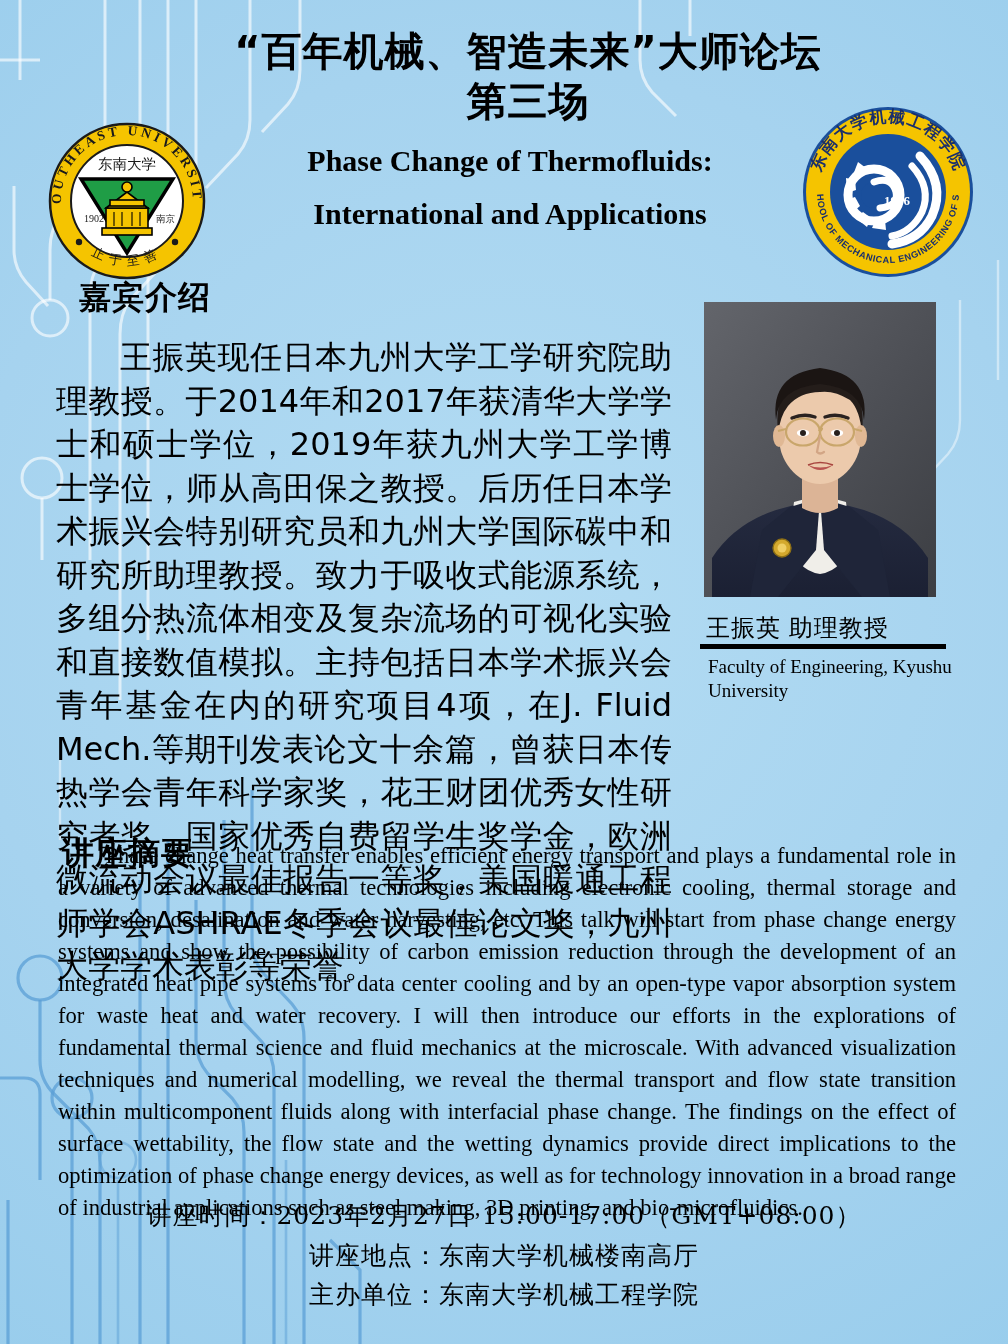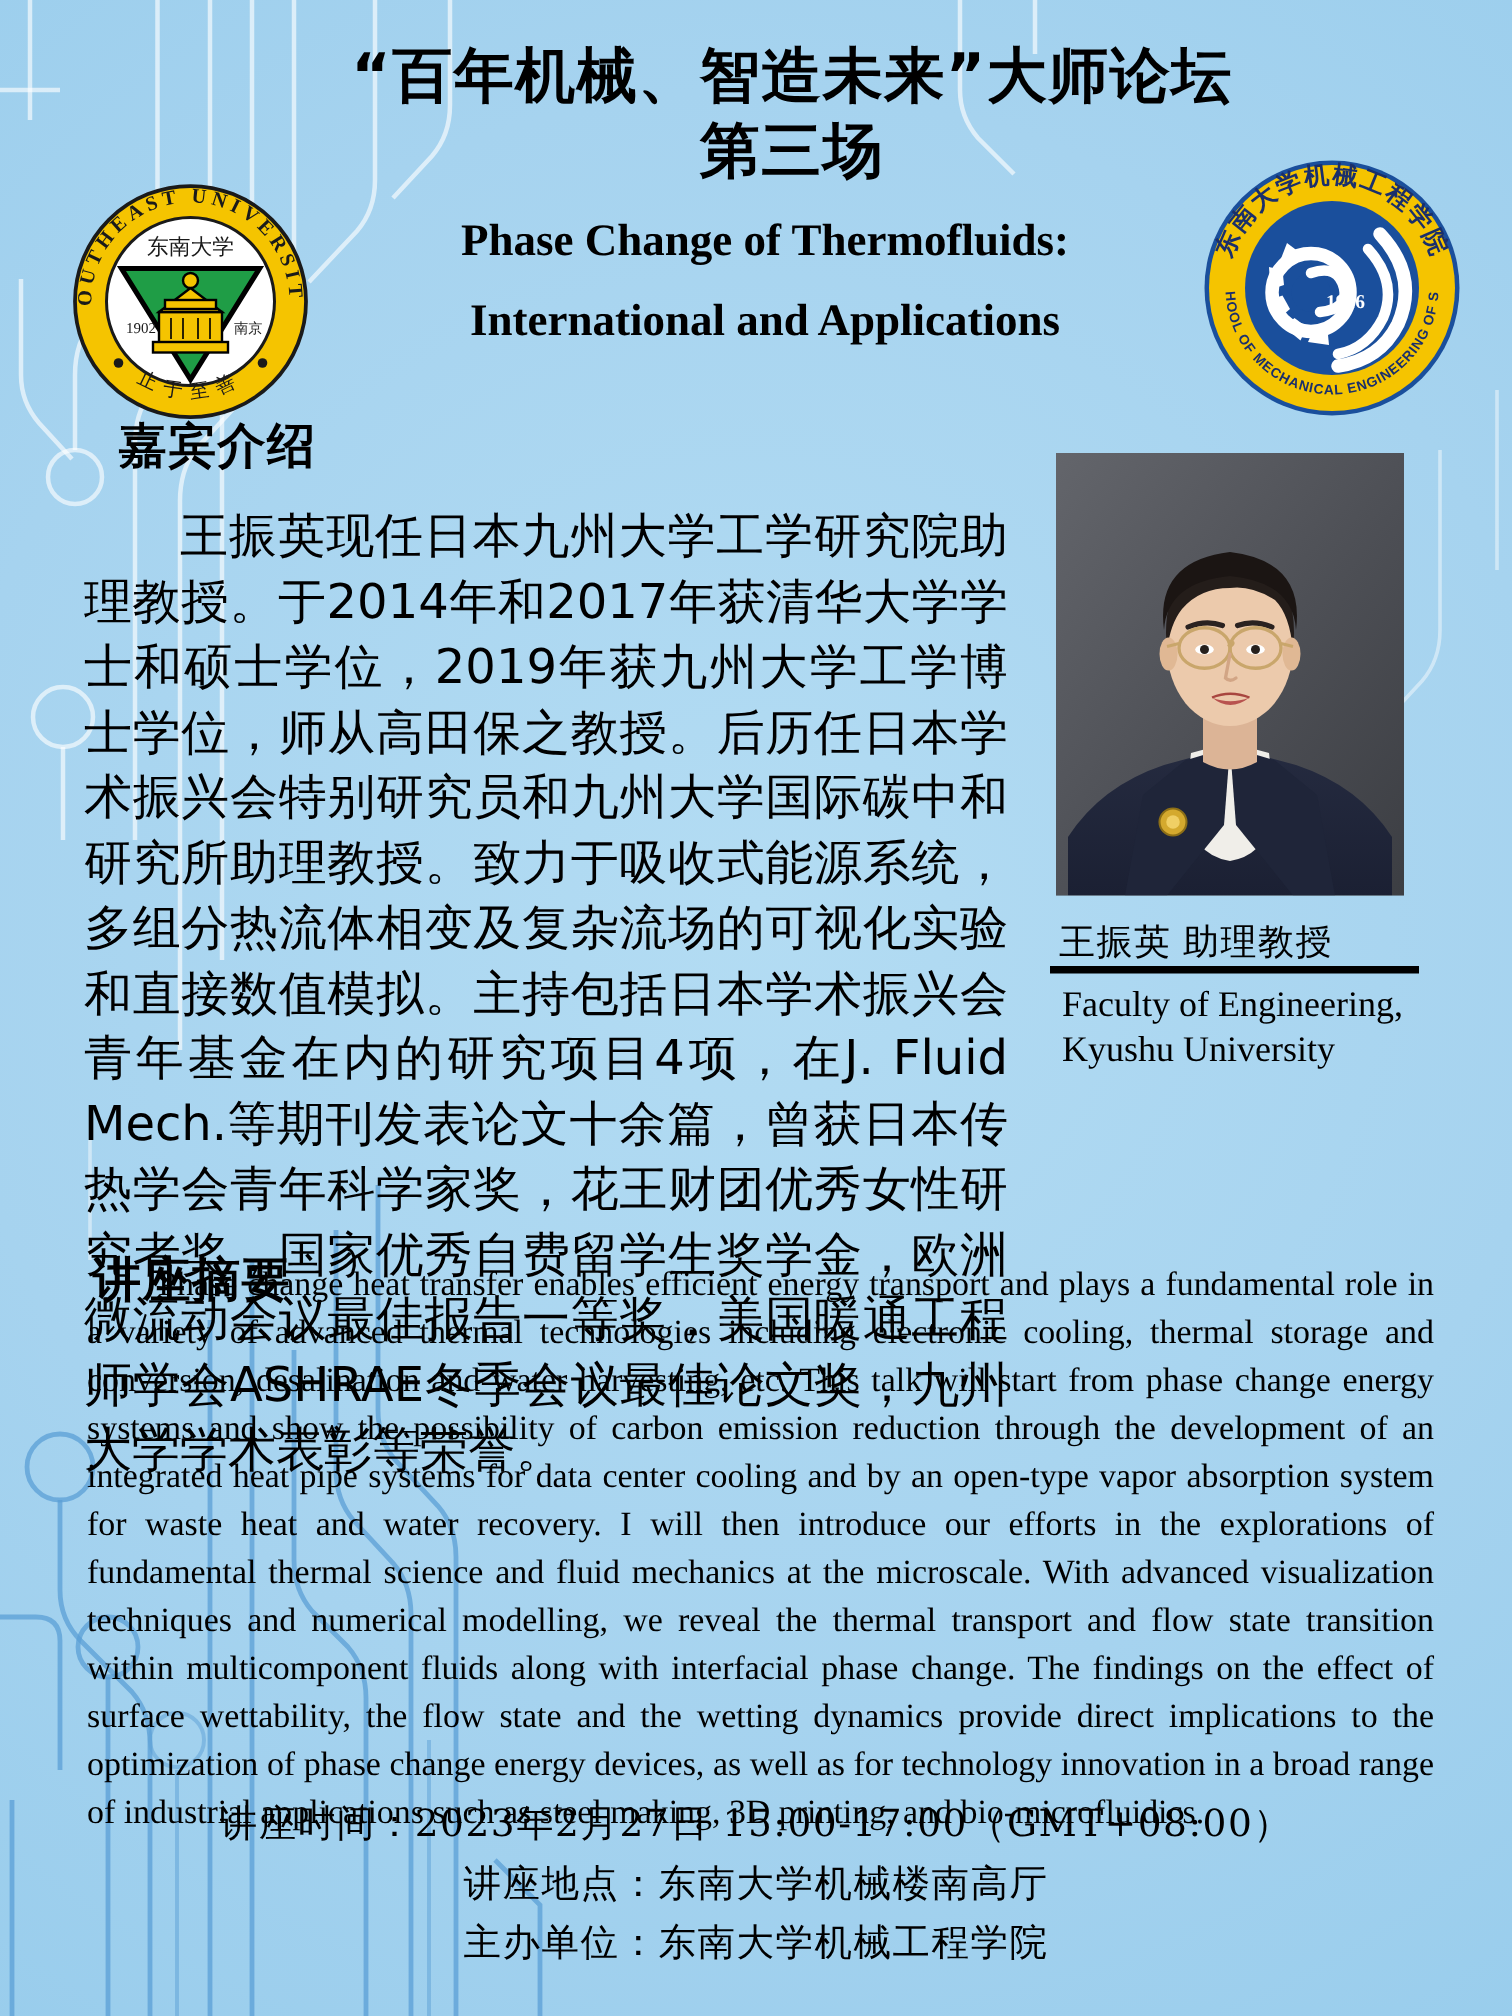--- a/index.html
+++ b/index.html
@@ -75,7 +75,7 @@
   .sp-rule{position:absolute;left:700px;top:644px;width:246px;height:5px;background:#000;}
   .sp-aff{
     position:absolute;left:708px;top:655px;width:250px;
-    font-family:"Liberation Serif",serif;font-size:24px;line-height:1.27;color:#000;
+    font-family:"Liberation Serif",serif;font-size:19px;line-height:1.27;color:#000;
   }
   .sp-aff p{margin:0 0 10px 0;}
   .sp-aff sup{font-size:0.68em;vertical-align:super;}

